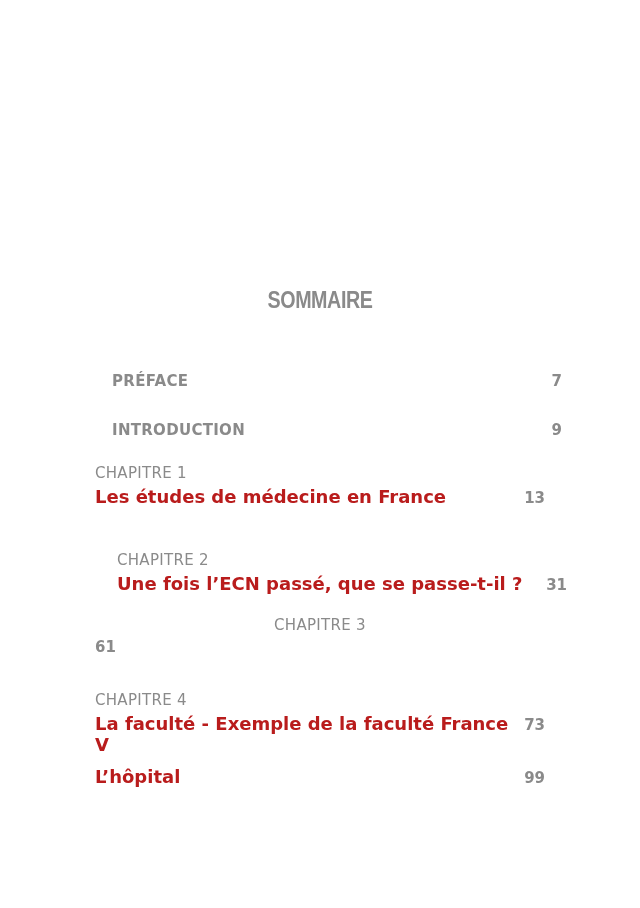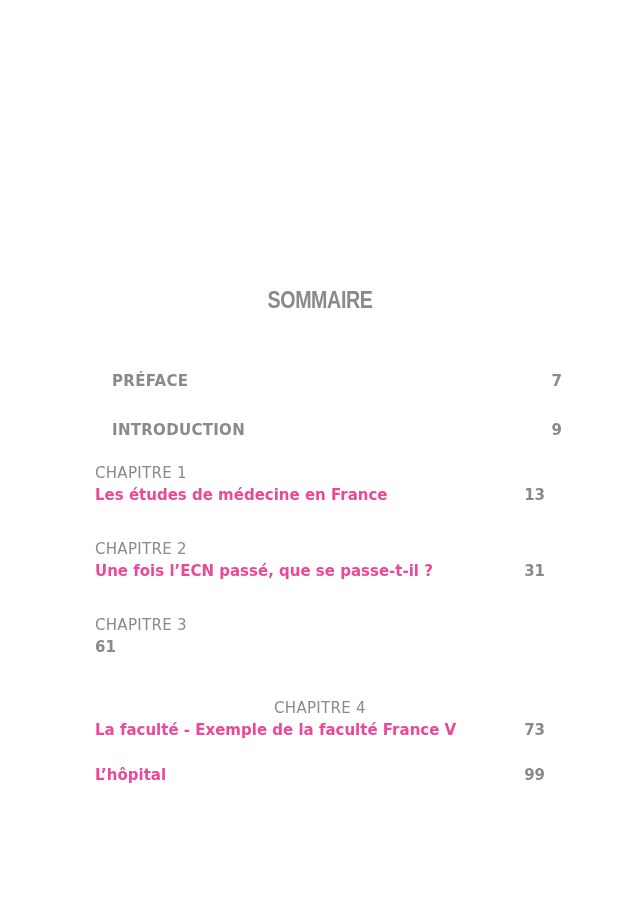--- a/index.html
+++ b/index.html
@@ -12,7 +12,7 @@
   .row { display: flex; justify-content: space-between; align-items: baseline; height: 22px; }
   .sec { font-size: 15px; font-weight: bold; color: #8a8a8a; letter-spacing: 0.3px; }
   .chap-label { font-size: 15px; font-weight: normal; color: #8a8a8a; letter-spacing: 0.3px; height: 22px; }
-  .chap-title { font-size: 15px; font-weight: bold; color: #ec4899; }
+  .chap-title { font-size: 18px; font-weight: bold; color: #b91c1c; }
   .page { font-size: 15px; font-weight: bold; color: #8a8a8a; }
   .entry-simple { position: absolute; left: 17px; width: 450px; align-items: flex-end; }
   .entry-chap { position: absolute; left: 0; width: 450px; }

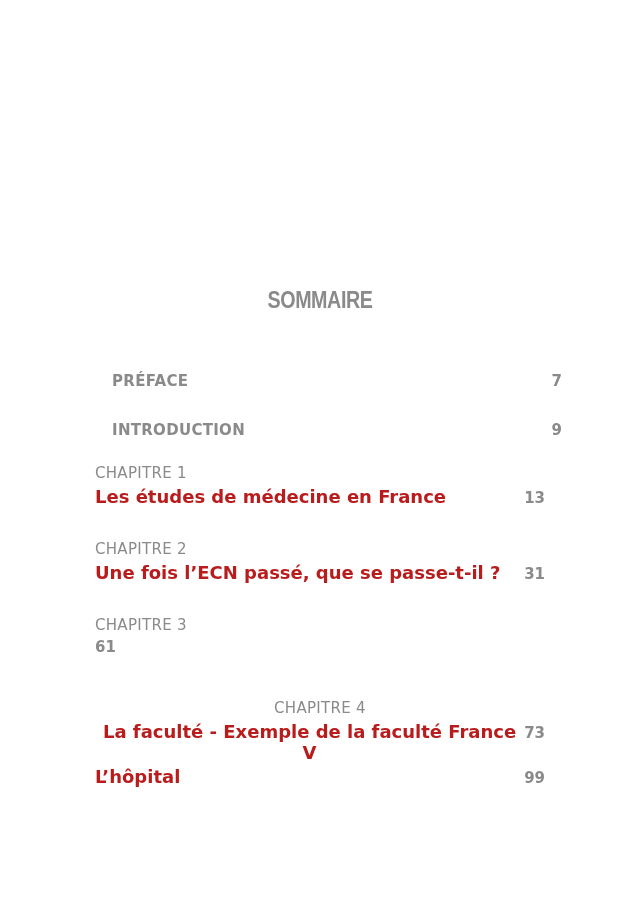--- a/index.html
+++ b/index.html
@@ -40,7 +40,7 @@
     </div>
   </div>
 
-  <div class="entry-chap" style="top:172px;">
+  <div class="entry-chap" style="top:183px;margin-left:22px;">
     <div class="chap-label">CHAPITRE 2</div>
     <div class="row">
       <span class="chap-title">Une fois l’ECN passé, que se passe-t-il ?</span>

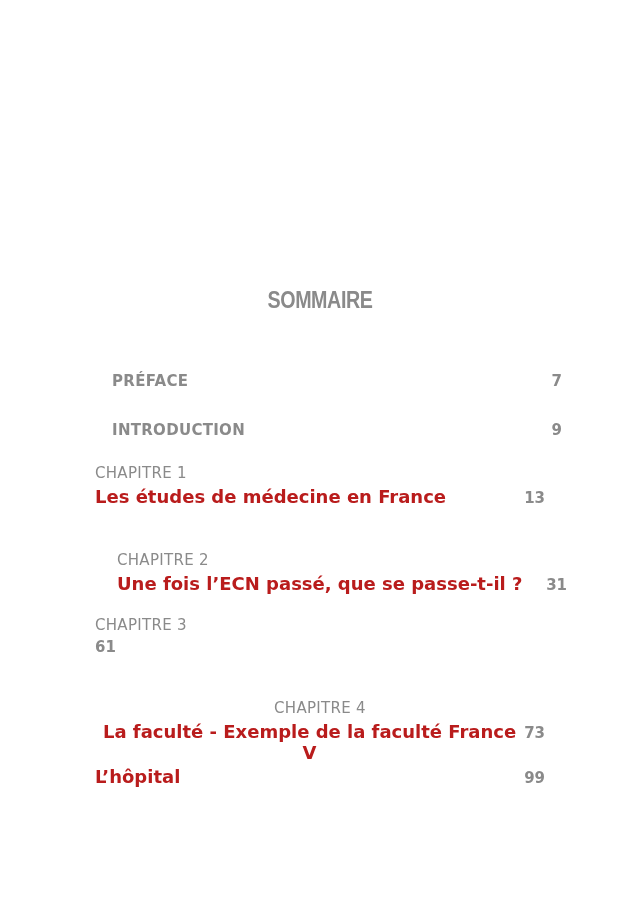--- a/index.html
+++ b/index.html
@@ -48,7 +48,7 @@
     </div>
   </div>
 
-  <div class="entry-chap" style="top:248px;">
+  <div class="entry-chap" style="top:248px;text-align:center;">
     <div class="chap-label">CHAPITRE 3</div>
     <div class="row">
       <span class="page">61</span>

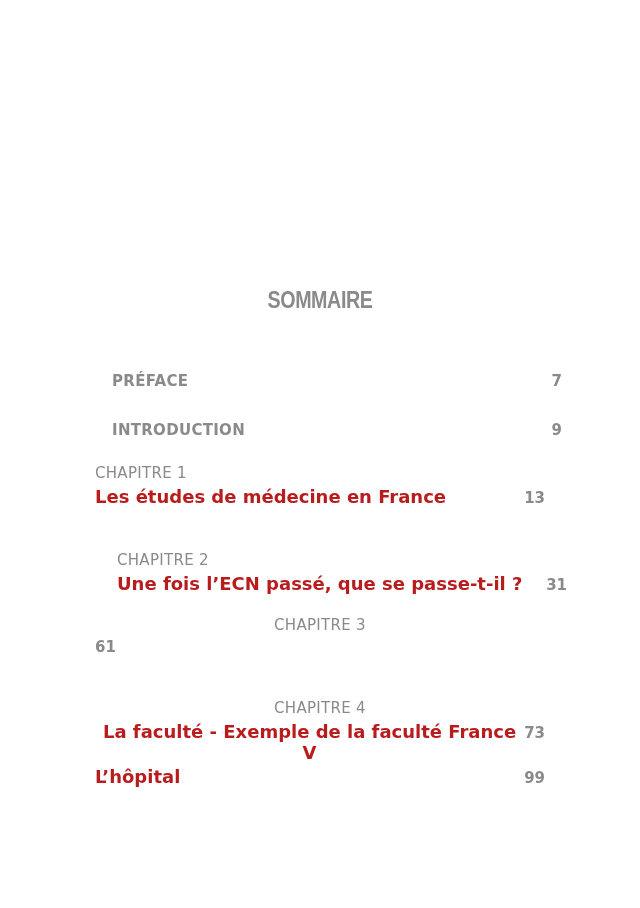--- a/index.html
+++ b/index.html
@@ -55,7 +55,7 @@
     </div>
   </div>
 
-  <div class="entry-chap" style="top:331px;text-align:center;">
+  <div class="entry-chap" style="top:323px;">
     <div class="chap-label">CHAPITRE 4</div>
     <div class="row">
       <span class="chap-title">La faculté - Exemple de la faculté France V</span>

